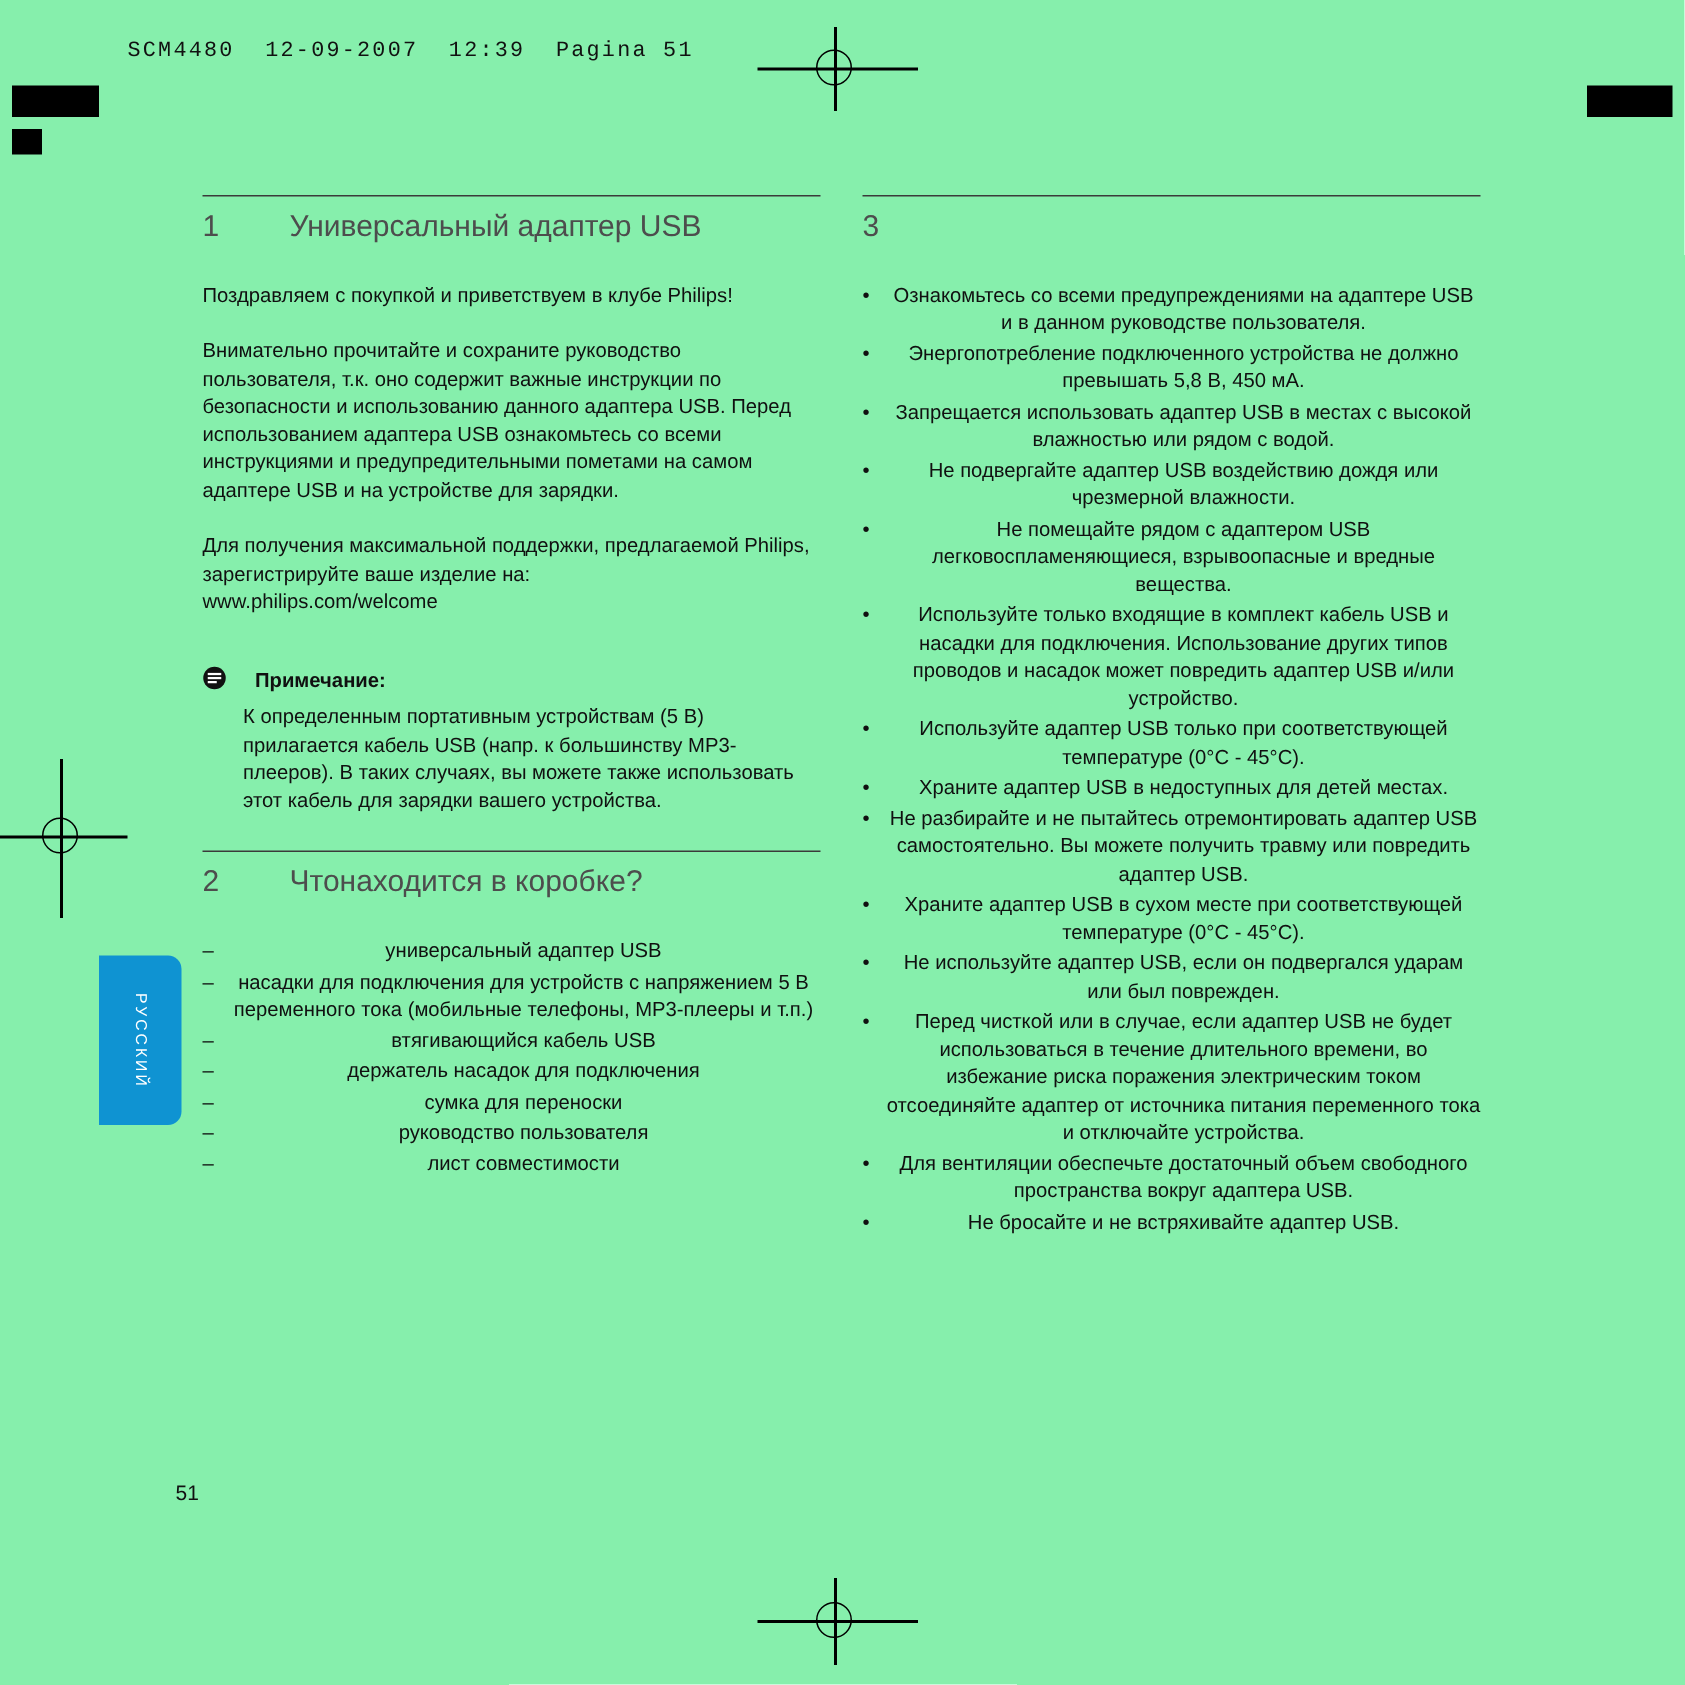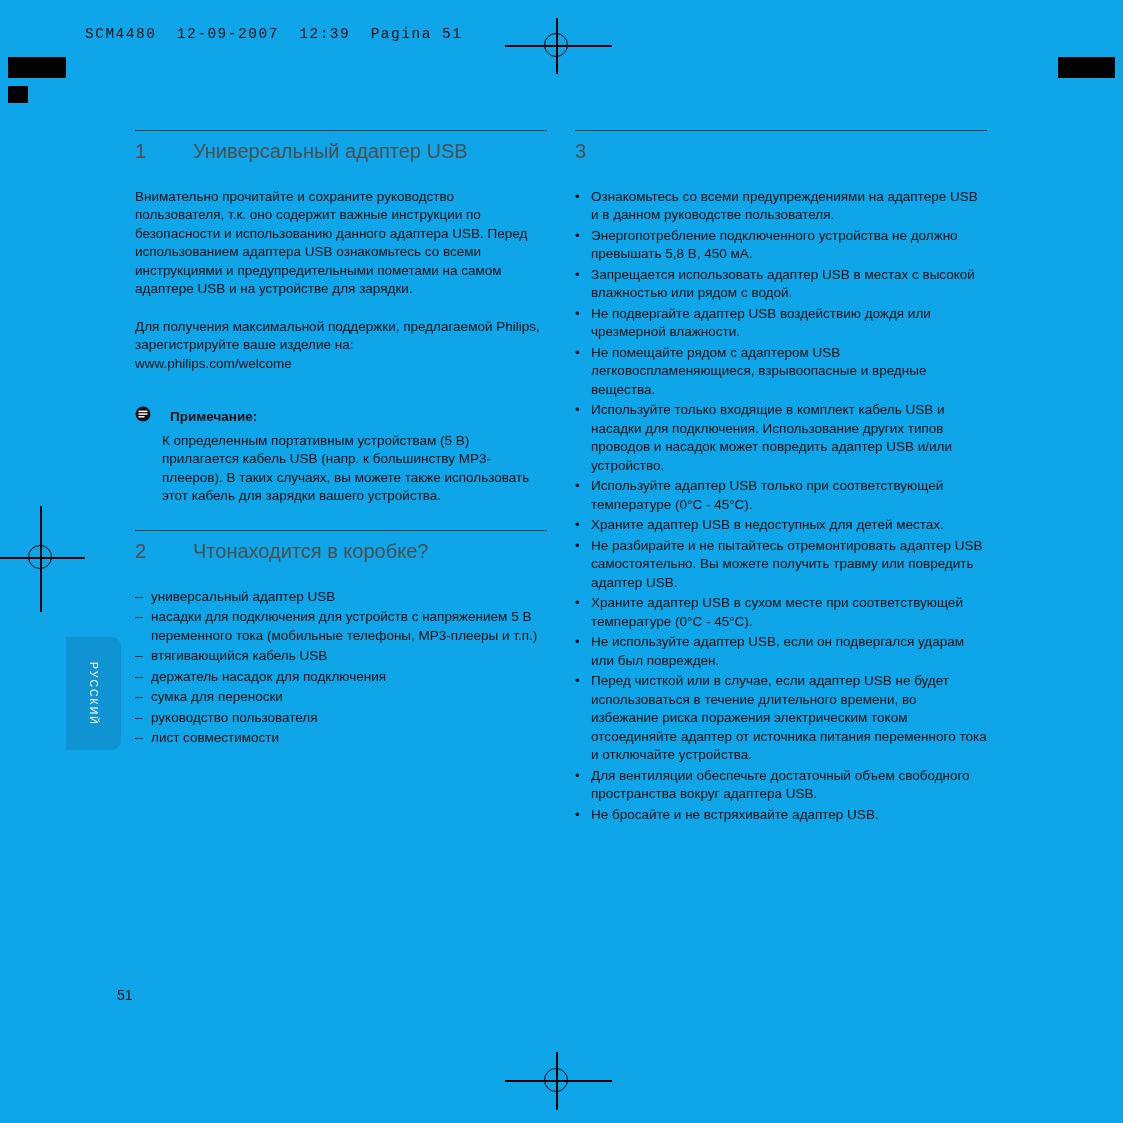--- a/index.html
+++ b/index.html
@@ -7,7 +7,7 @@
   .page {
     position:relative;
     width:1123px; height:1123px;
-    background:#0ea5e9;
+    background:#86efac;
     font-family:"Liberation Sans", sans-serif;
     color:#111;
     overflow:hidden;

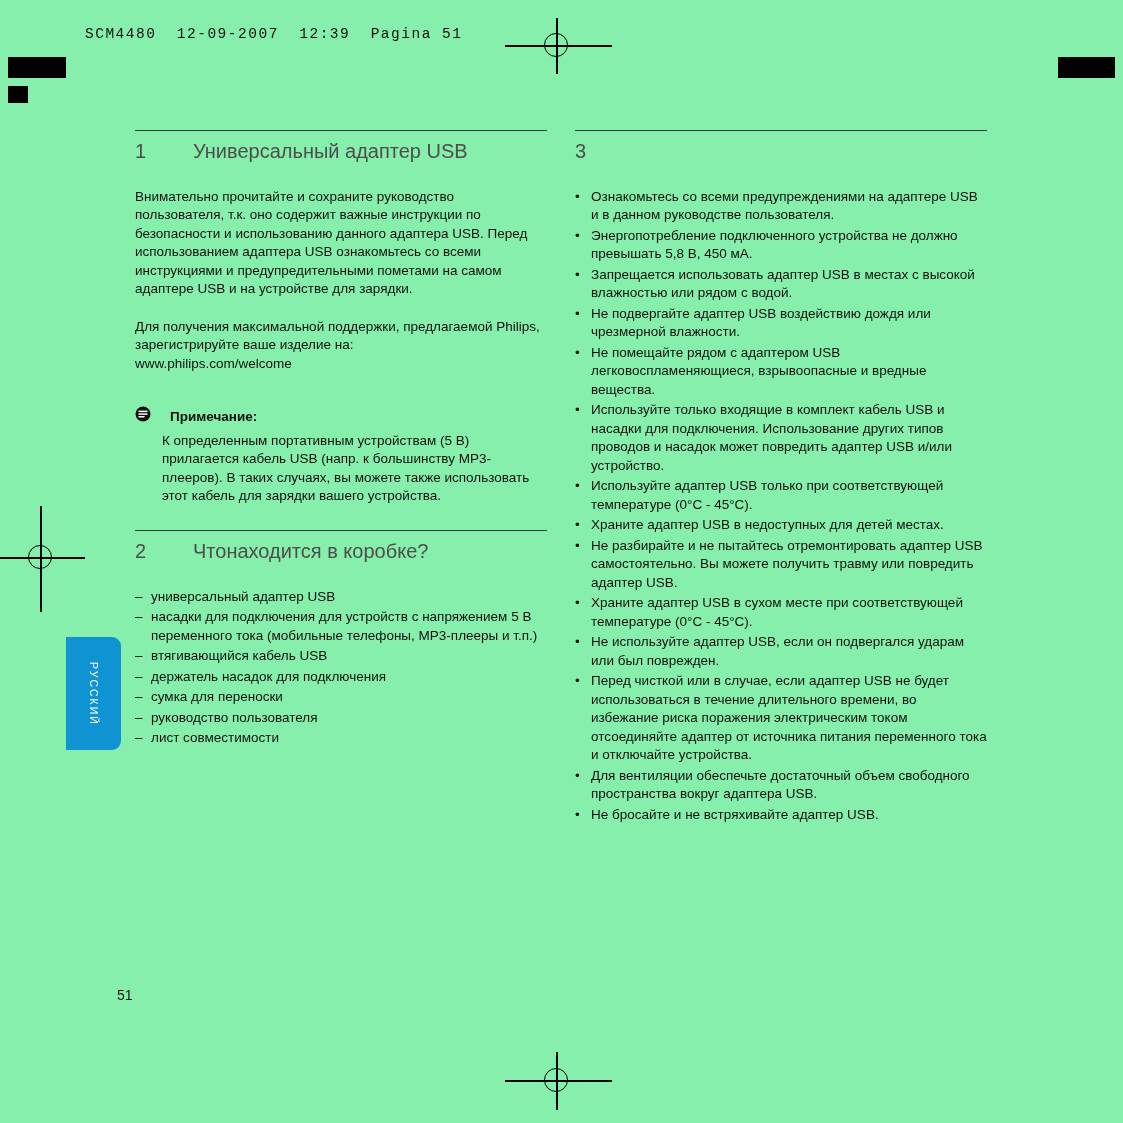--- a/index.html
+++ b/index.html
@@ -94,6 +94,7 @@
     </div>
 
     <div class="body-text">
+      <p class="para">Поздравляем с покупкой и приветствуем в клубе Philips!</p>
       <p class="para">Внимательно прочитайте и сохраните руководство пользователя, т.к. оно содержит важные инструкции по безопасности и использованию данного адаптера USB. Перед использованием адаптера USB ознакомьтесь со всеми инструкциями и предупредительными пометами на самом адаптере USB и на устройстве для зарядки.</p>
       <p class="para"><span>Для получения максимальной поддержки, предлагаемой Philips, зарегистрируйте ваше изделие на:</span><br>
         <span>www.philips.com/welcome</span></p>

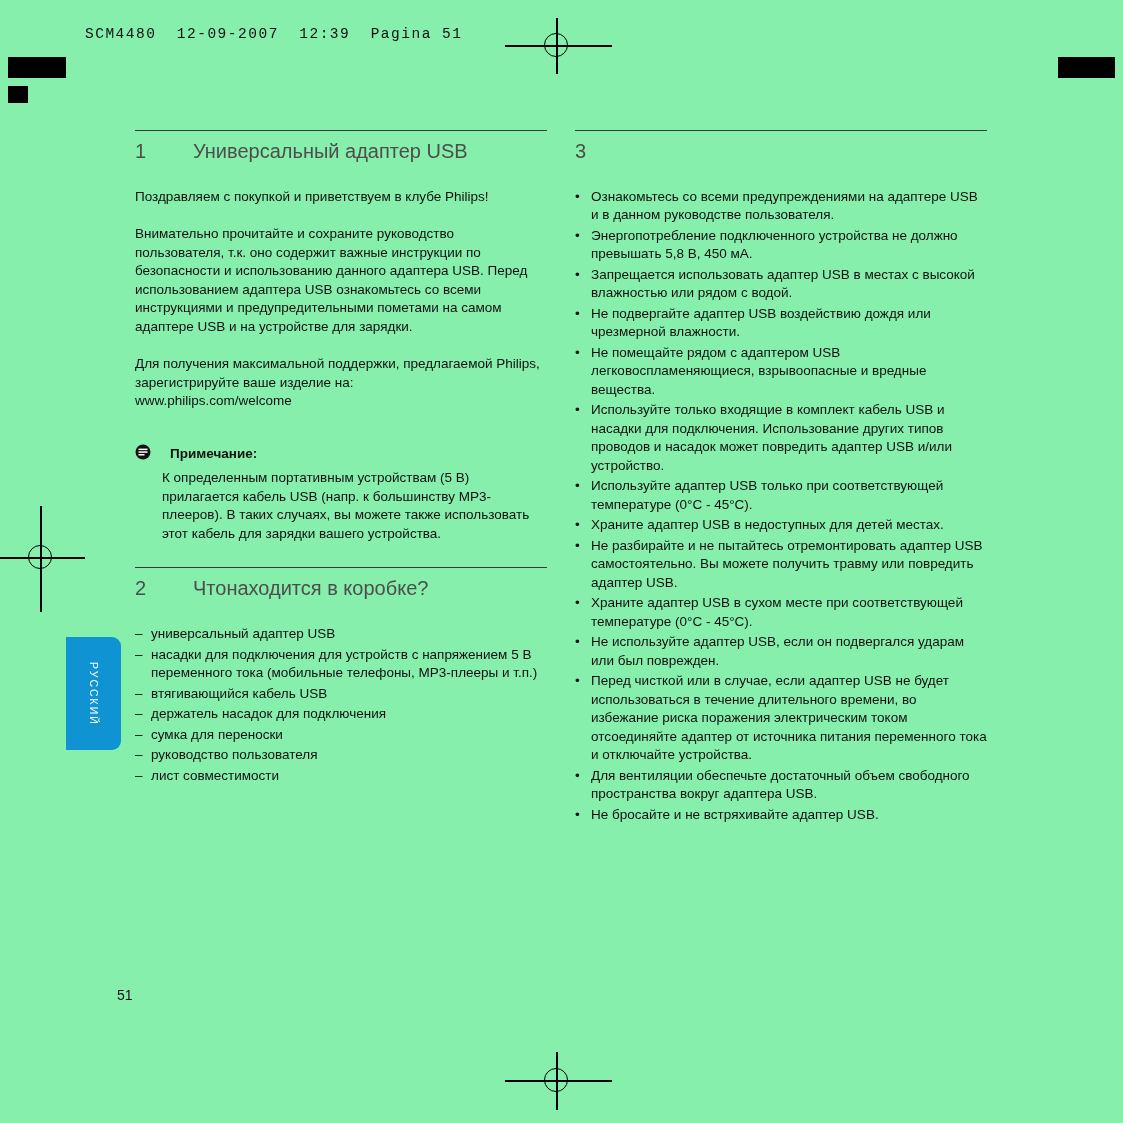--- a/index.html
+++ b/index.html
@@ -43,7 +43,7 @@
   ul.plain { list-style:none; }
   li.item { display:flex; margin-bottom:2px; }
   li.item .marker { flex:0 0 16px; }
-  li.item .txt { flex:1; }
+  li.item .txt { flex:1;text-align:center; }
   
   .lang-tab {
     position:absolute; left:66px; top:637px; width:55px; height:113px;

